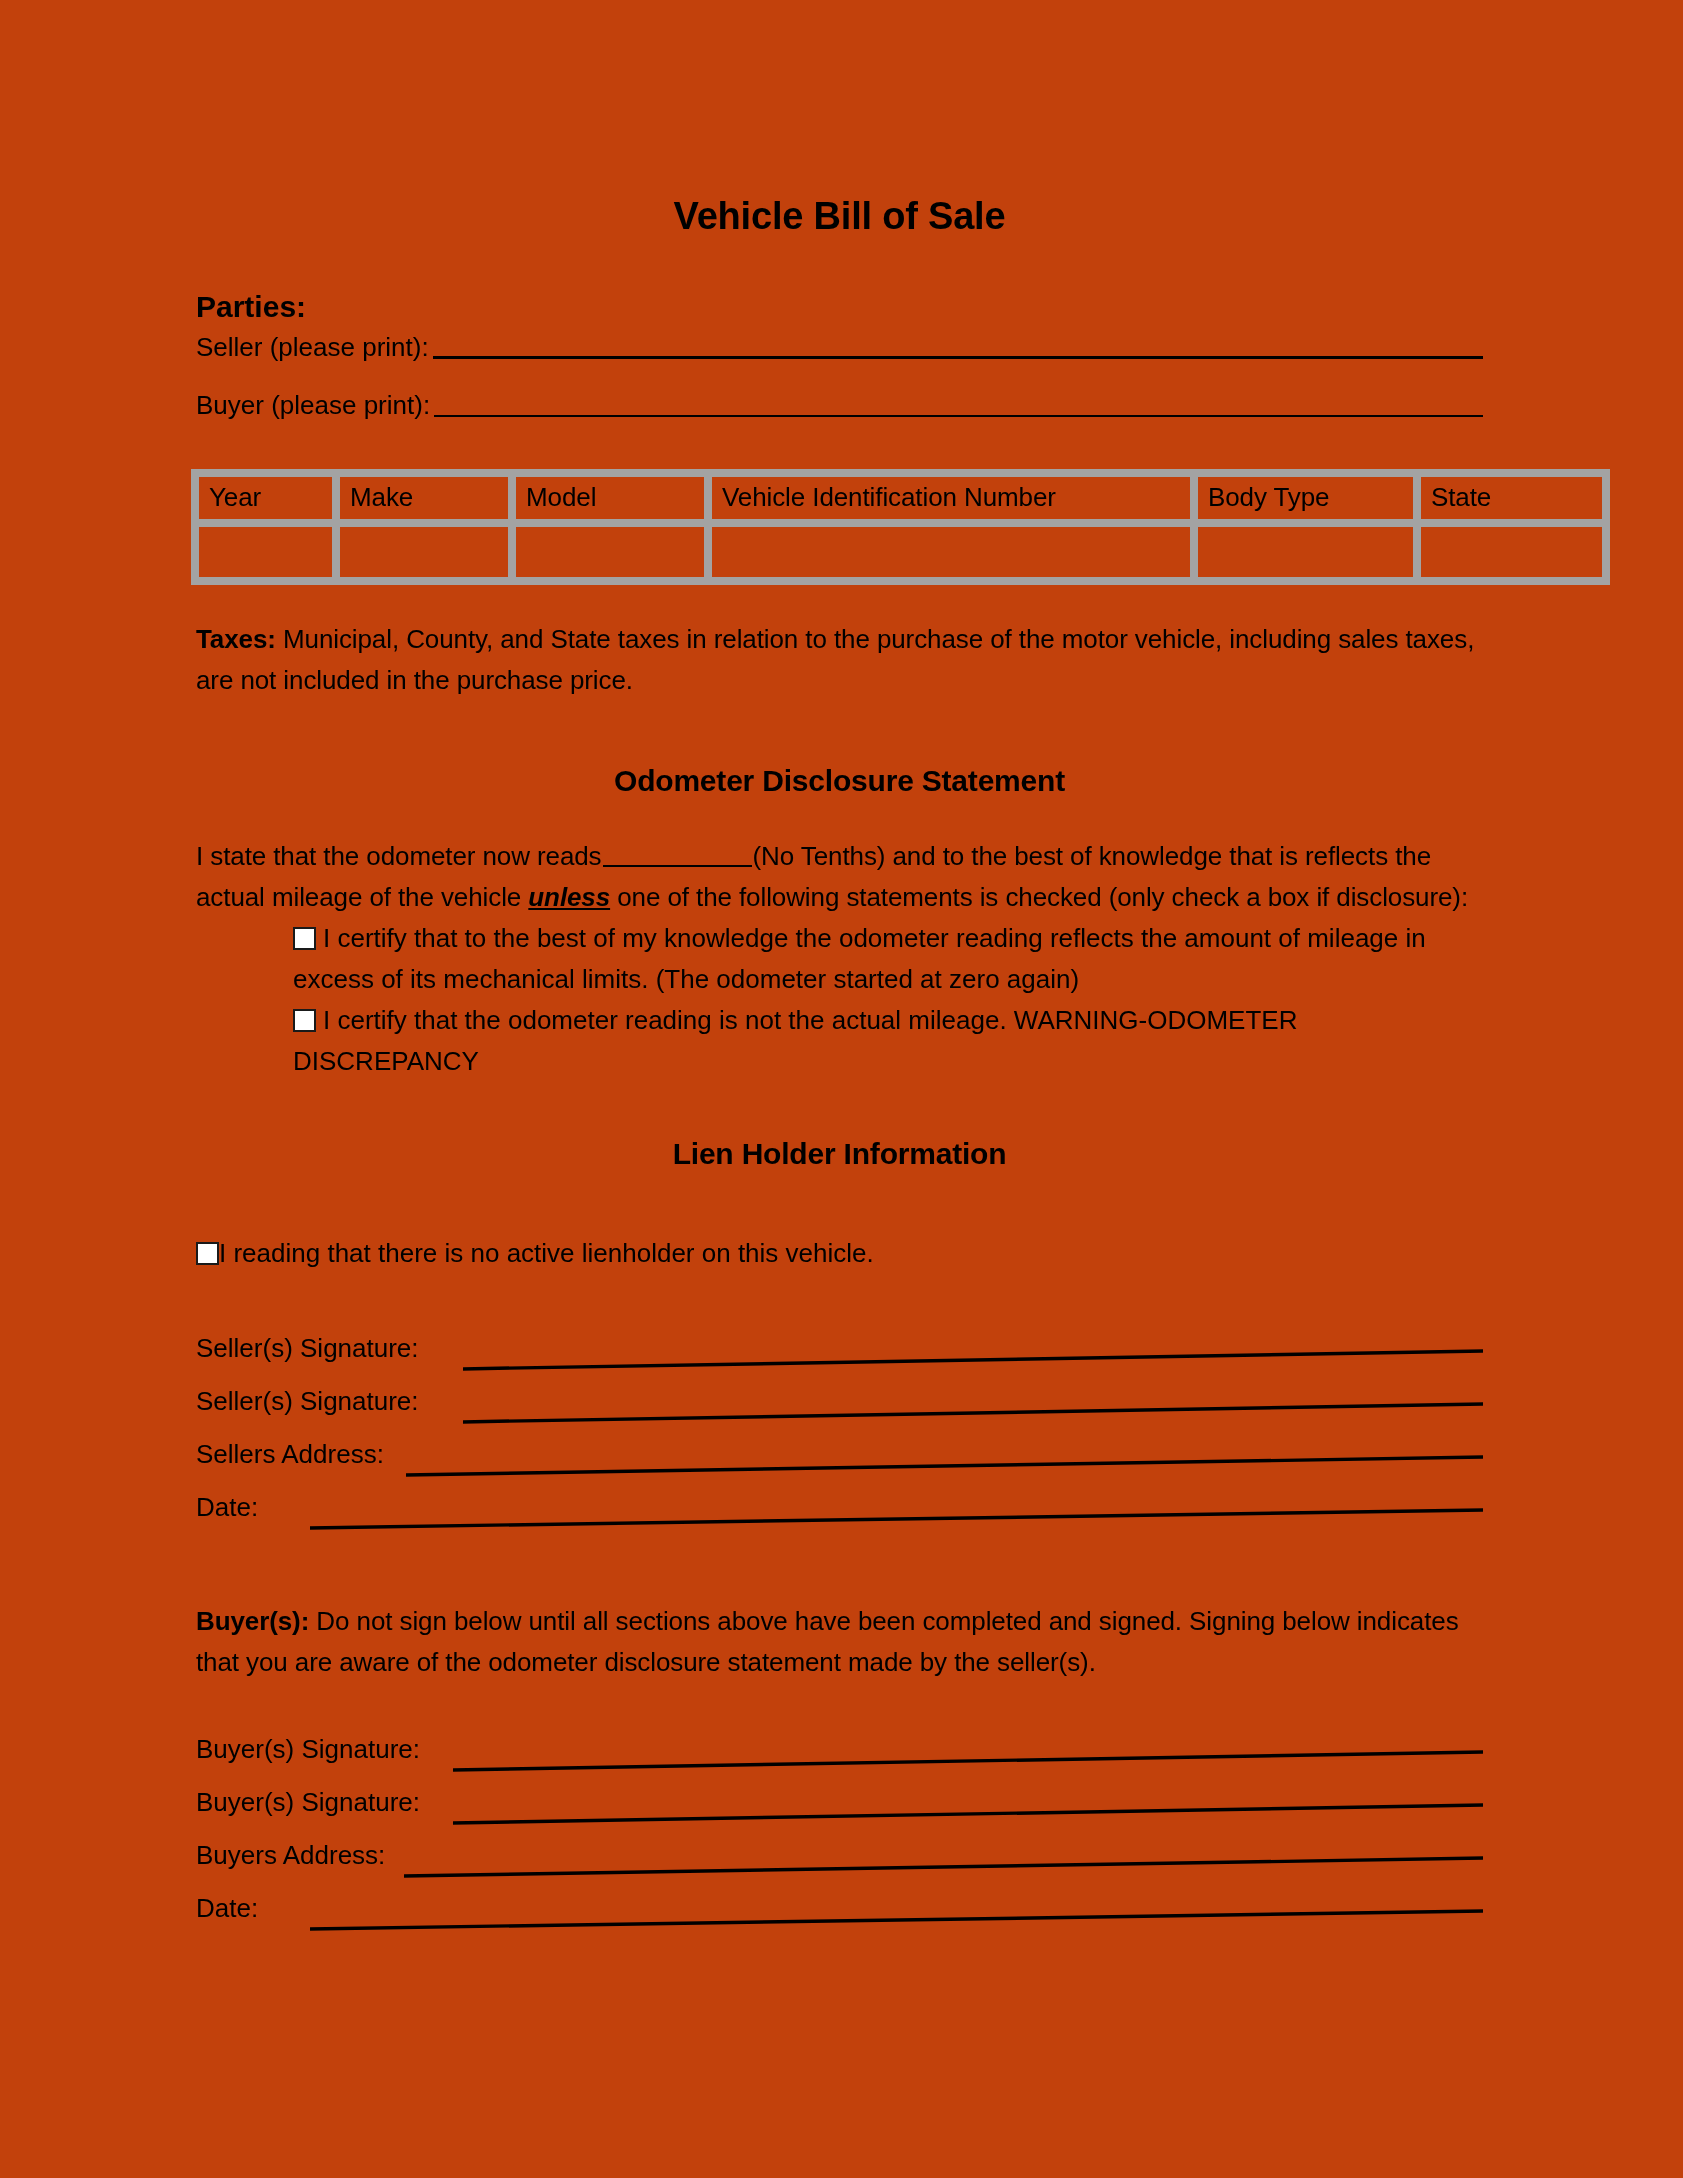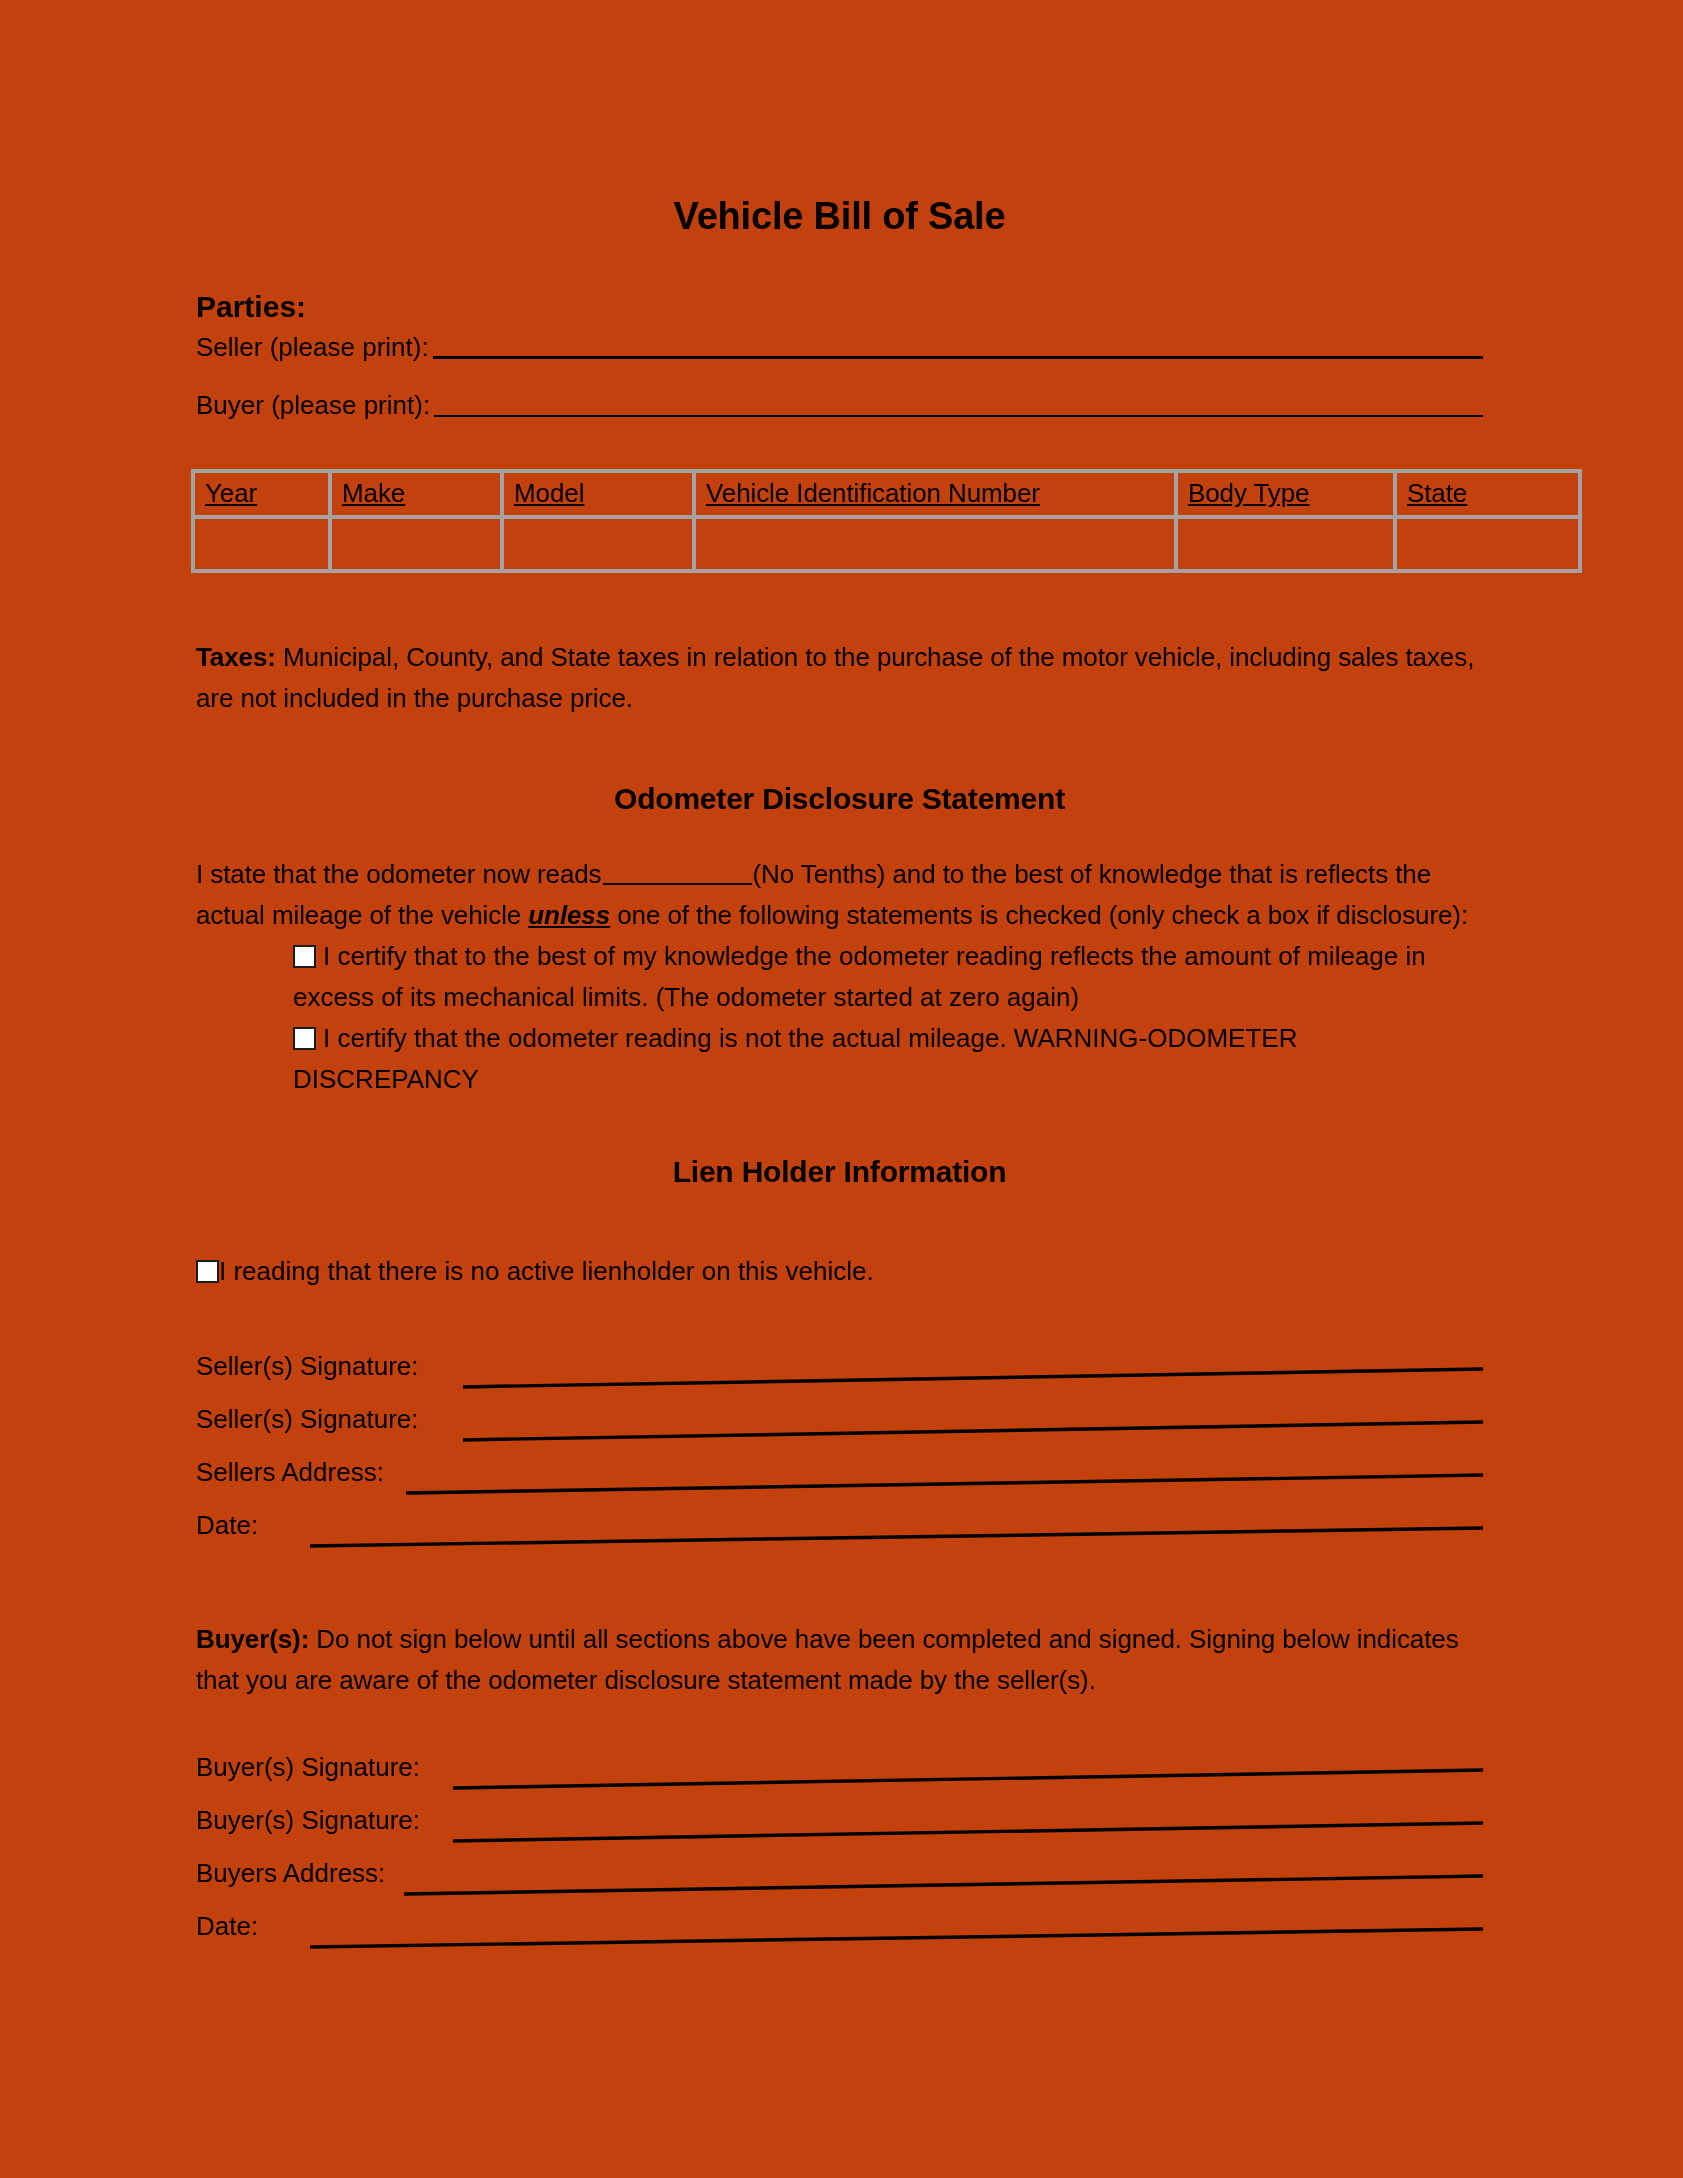--- a/index.html
+++ b/index.html
@@ -98,14 +98,13 @@
     table-layout: fixed;
   }
   table.veh td {
-    border: 4px solid #a3a3a3;
+    border: 8px solid #a3a3a3;
     font-size: 26px;
     padding: 3px 0 5px 10px;
     height: 34px;
     vertical-align: middle;
     line-height: 32px;
     letter-spacing: -0.1px;
-    text-decoration: underline;
   }
   table.veh tr.body-row td { height: 42px; }
   .c-year  { width: 123px; }

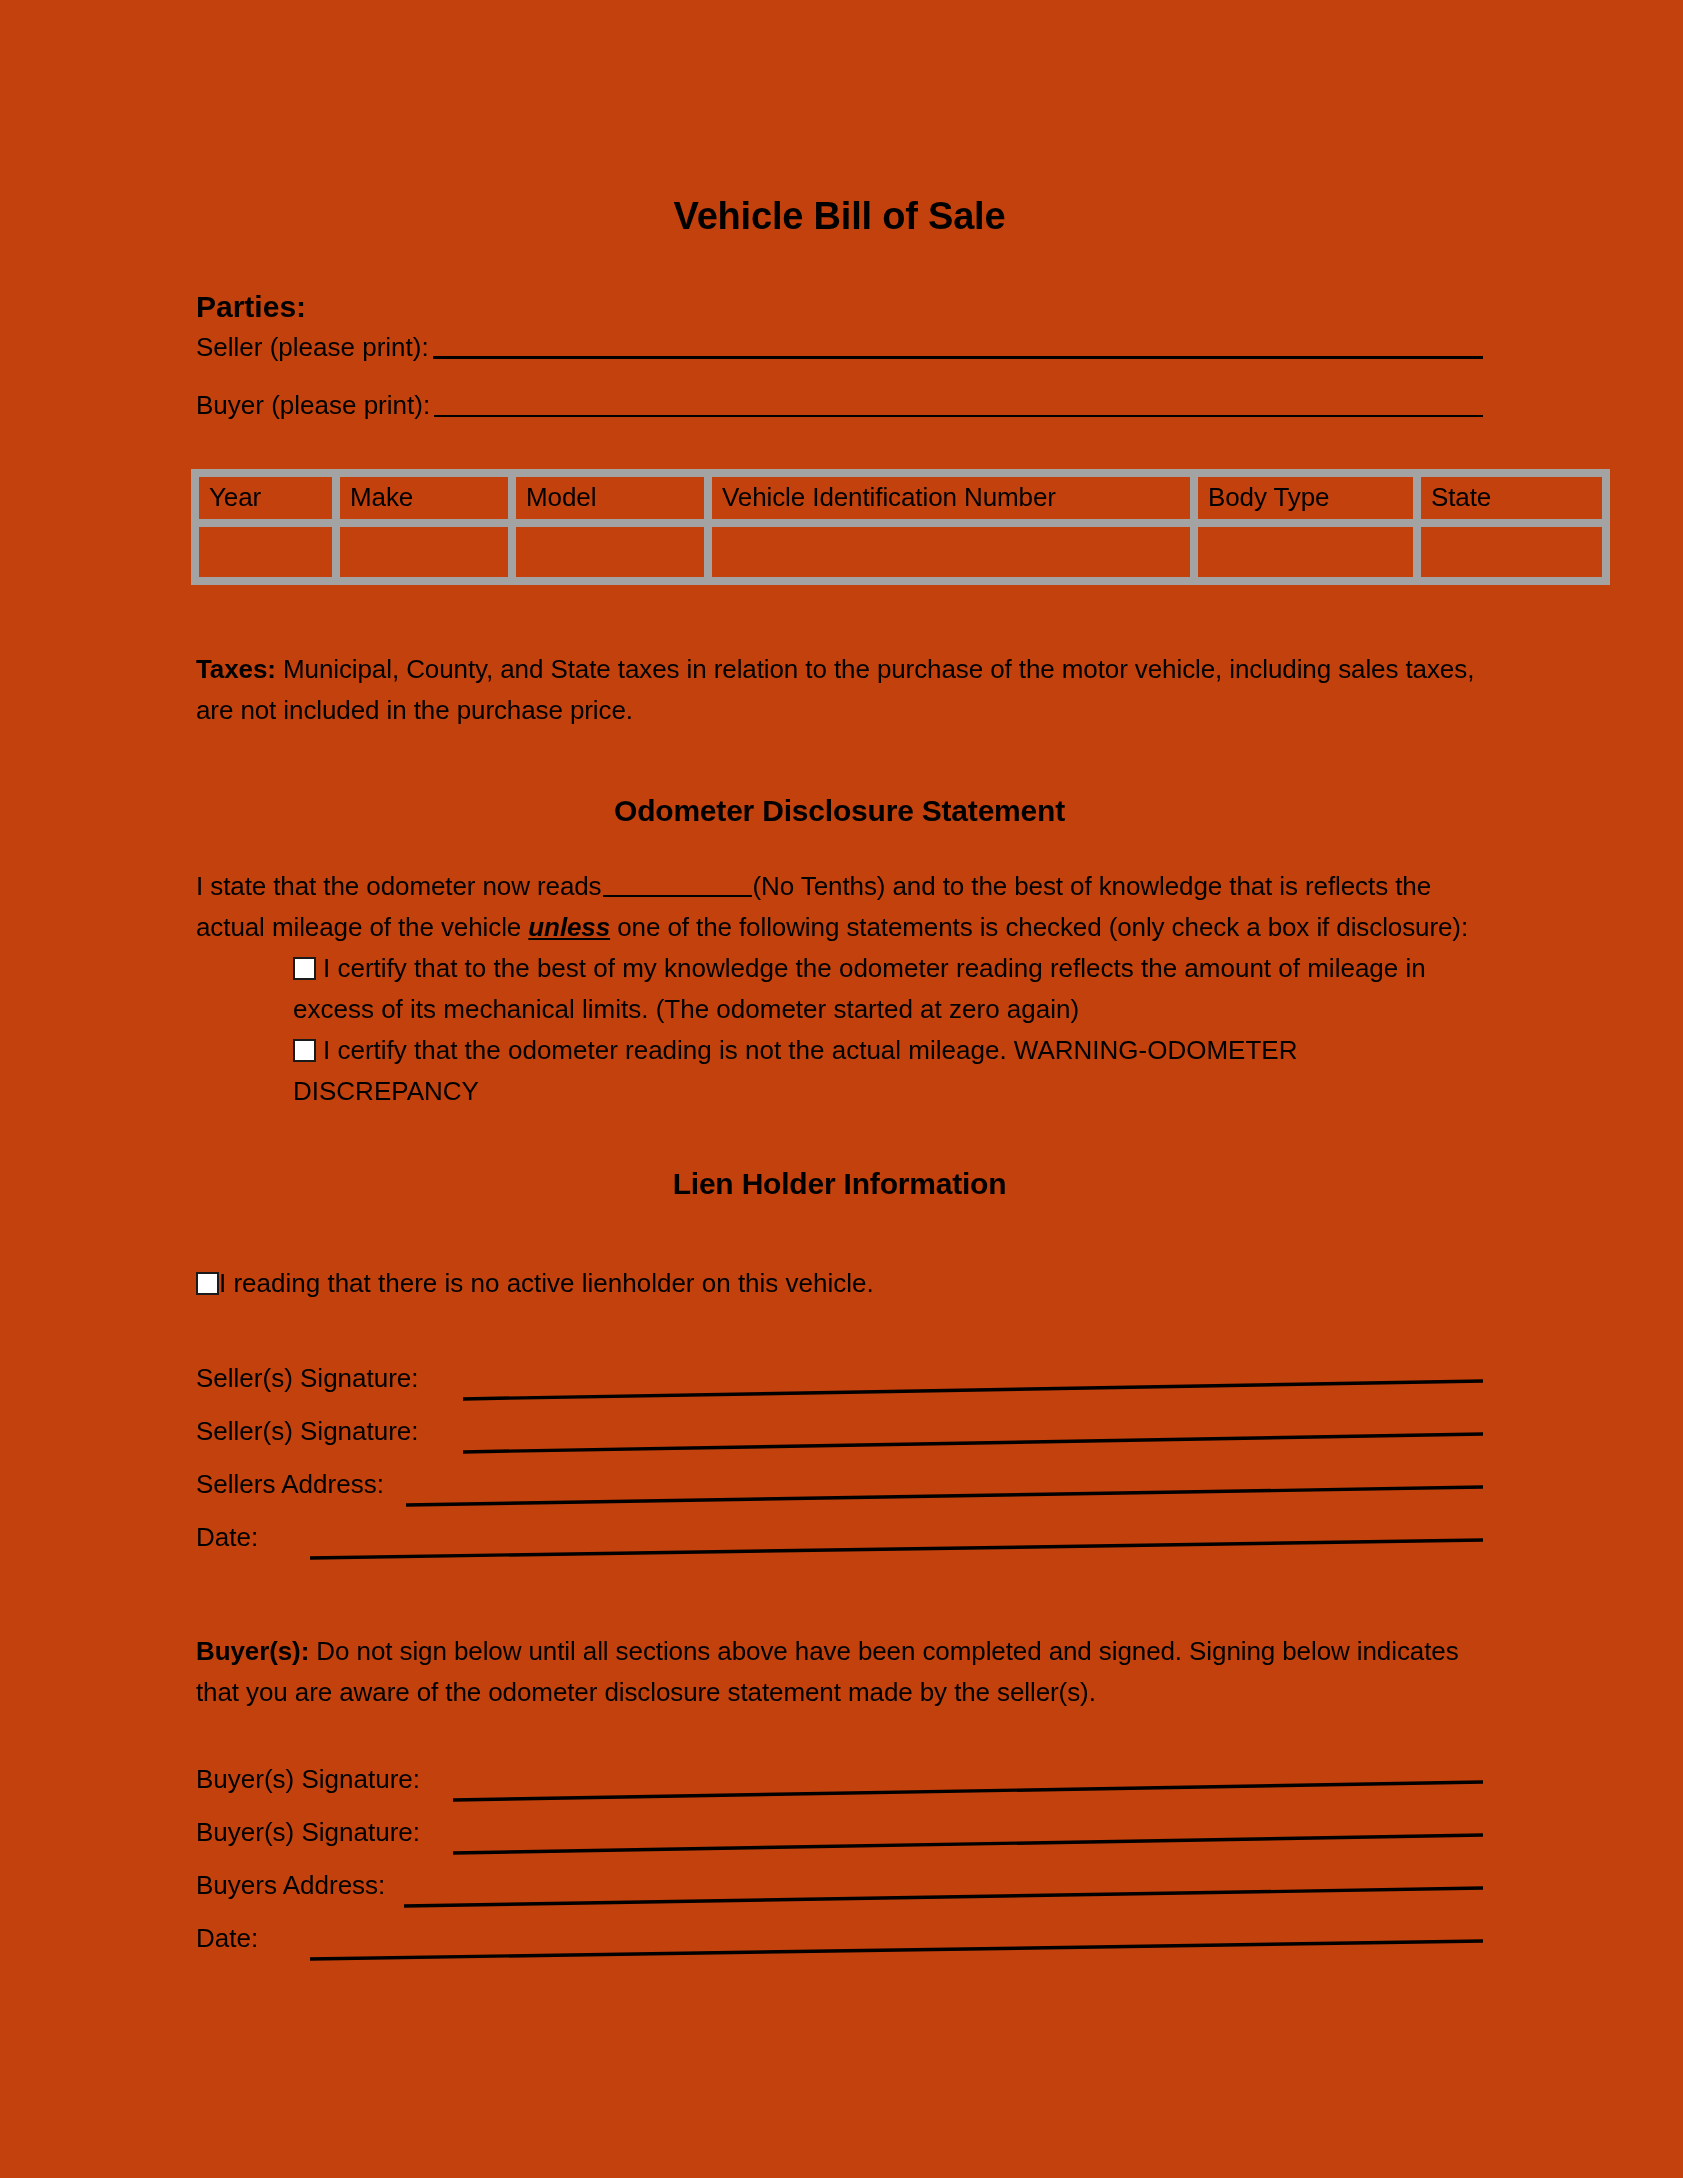--- a/index.html
+++ b/index.html
@@ -115,7 +115,7 @@
   .c-color { width: 171px; }
 
   
-  .taxes { padding-top: 64px; }
+  .taxes { padding-top: 34px; }
 
   
   .sec-head {

